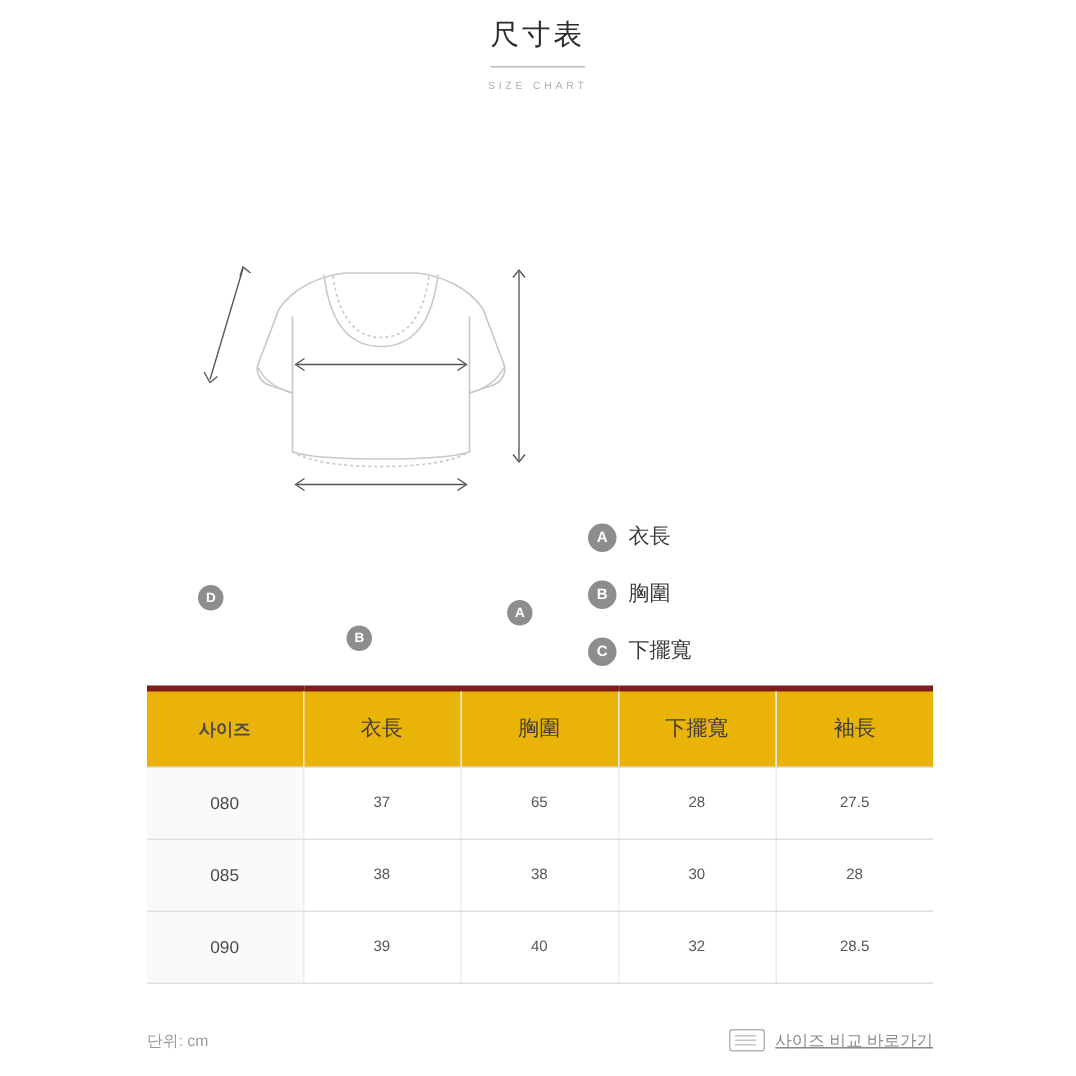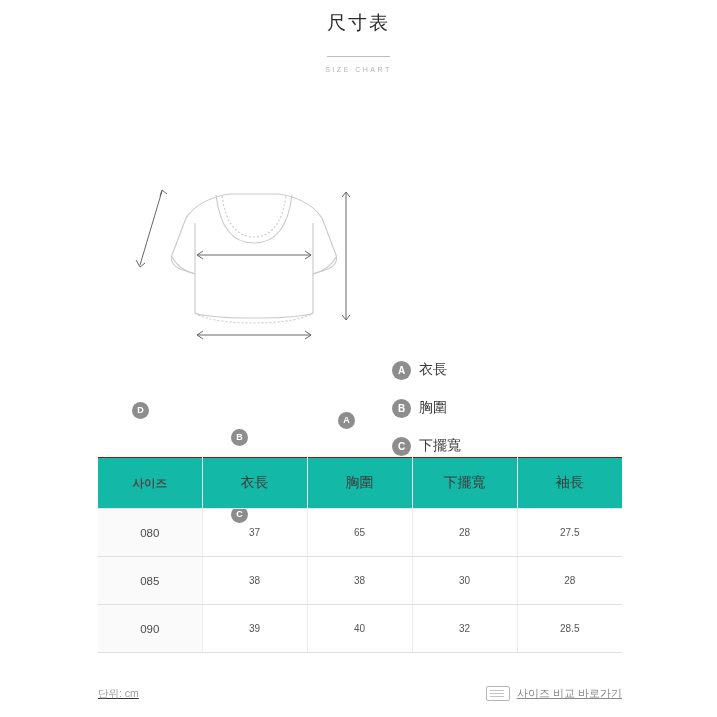--- a/index.html
+++ b/index.html
@@ -31,7 +31,7 @@
     color: #2b2b2b;
     font-weight: 400;
     display: inline-block;
-    padding-bottom: 20px;
+    padding-bottom: 8px;
     border-bottom: 1px solid #bdbdbd;
   }
   .header-sub {

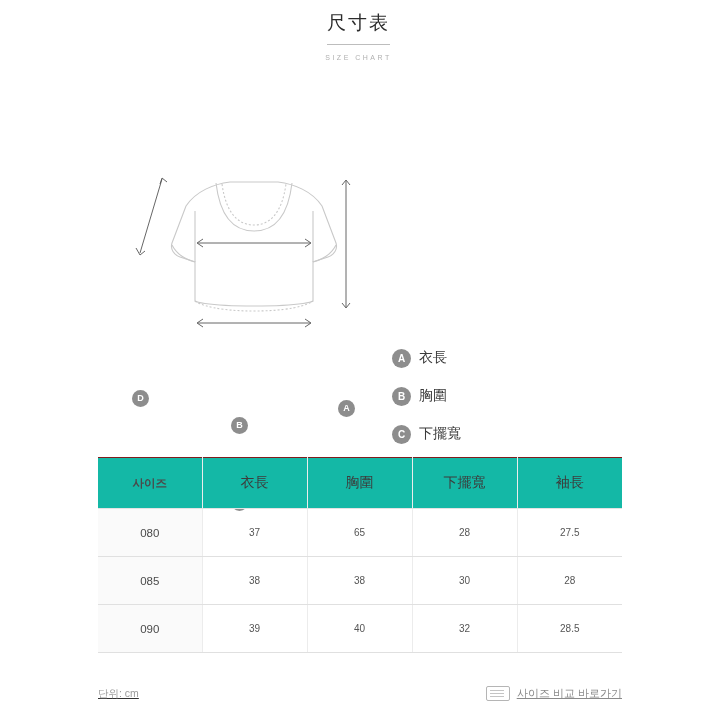--- a/index.html
+++ b/index.html
@@ -121,11 +121,11 @@
     border-right: none;
   }
   table.size-table thead th {
-    background: #14b8a6;
+    background: #eab308;
     height: 48px;
     font-size: 14px;
     color: #3c3c3c;
-    border-top: 1px solid #7f1d1d;
+    border-top: 4px solid #7f1d1d;
     border-bottom: 1px solid #e3e3e3;
   }
   table.size-table thead th.first-col {

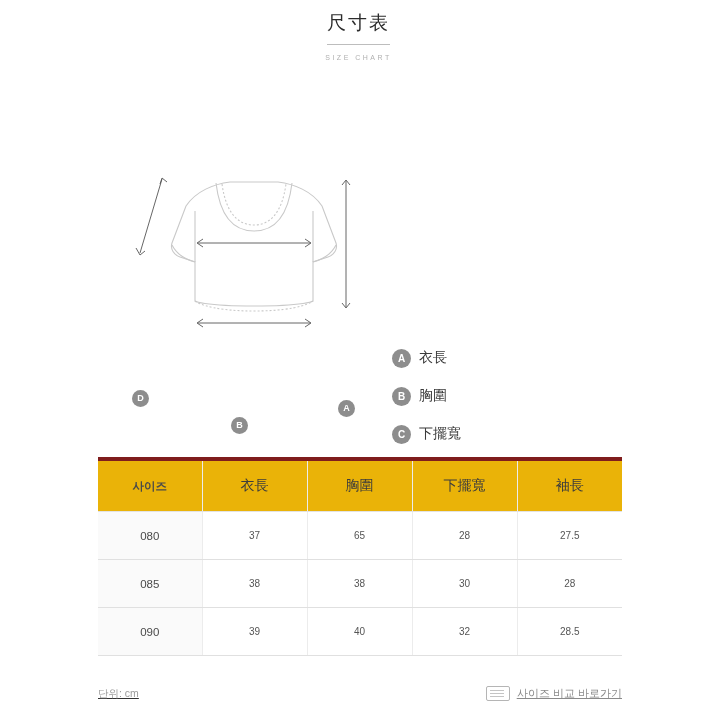--- a/index.html
+++ b/index.html
@@ -154,7 +154,6 @@
     display: flex;
     justify-content: space-between;
     align-items: center;
-    text-decoration: underline;
   }
   .footer-unit {
     font-size: 10.5px;

